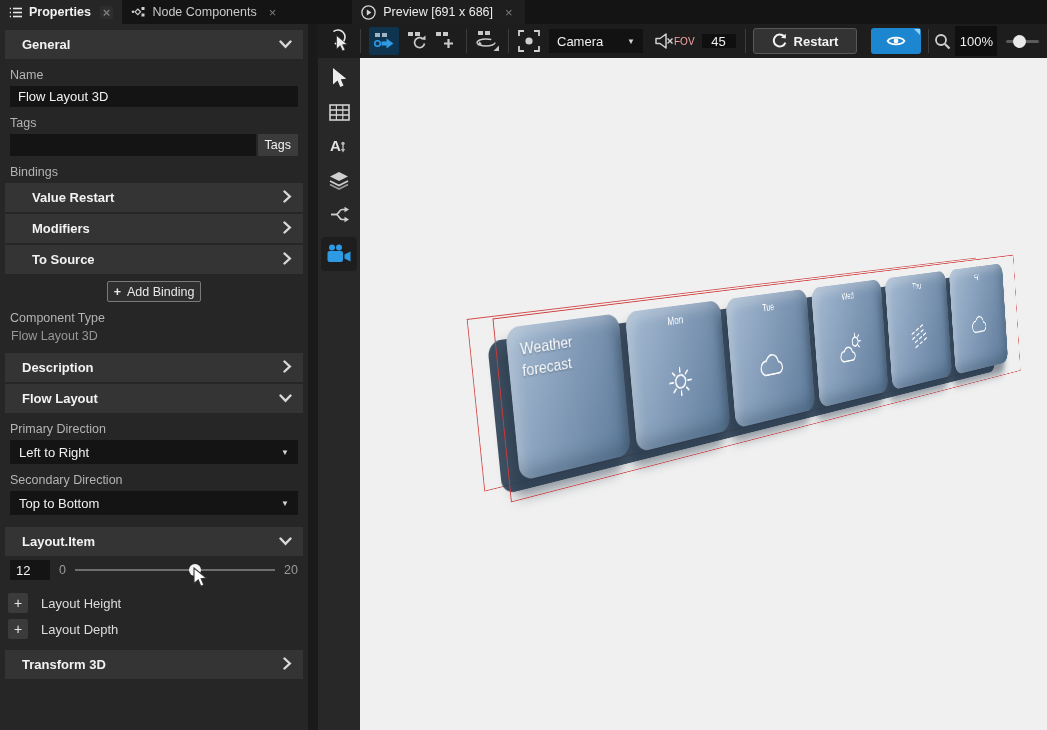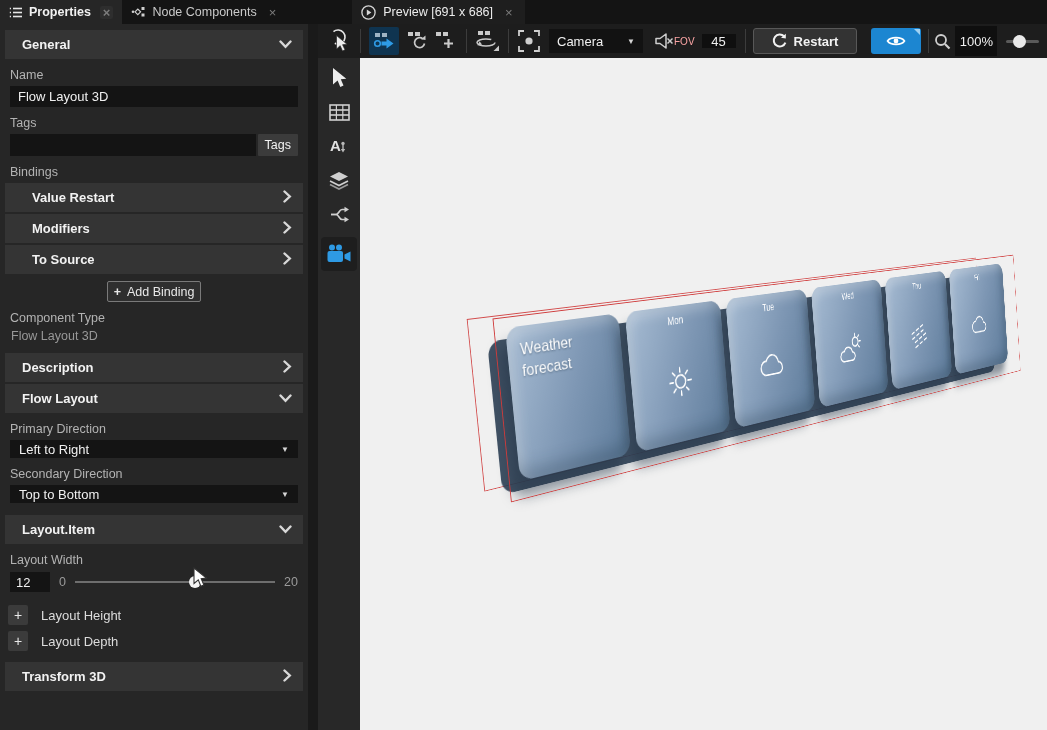--- a/index.html
+++ b/index.html
@@ -37,7 +37,7 @@
   .addbind { display:flex; align-items:center; justify-content:center; margin:7px auto 0 auto; width:94px; height:21px;
              background:#2f2f2f; border:1px solid #7a7a7a; border-radius:2px; color:#e8e8e8; font-size:12.5px; }
   .addbind .p { font-weight:bold; margin-right:6px; }
-  .dd { margin:0 10px; height:18px; background:#141414; display:flex; align-items:center; padding:0 9px; color:#f0f0f0; font-size:13px; }
+  .dd { margin:0 10px; height:24px; background:#141414; display:flex; align-items:center; padding:0 9px; color:#f0f0f0; font-size:13px; }
   .dd .grow { flex:1; }
   .tri { font-size:8px; color:#d5d5d5; }
   .sliderrow { display:flex; align-items:center; margin:3px 10px 0 10px; height:22px; }

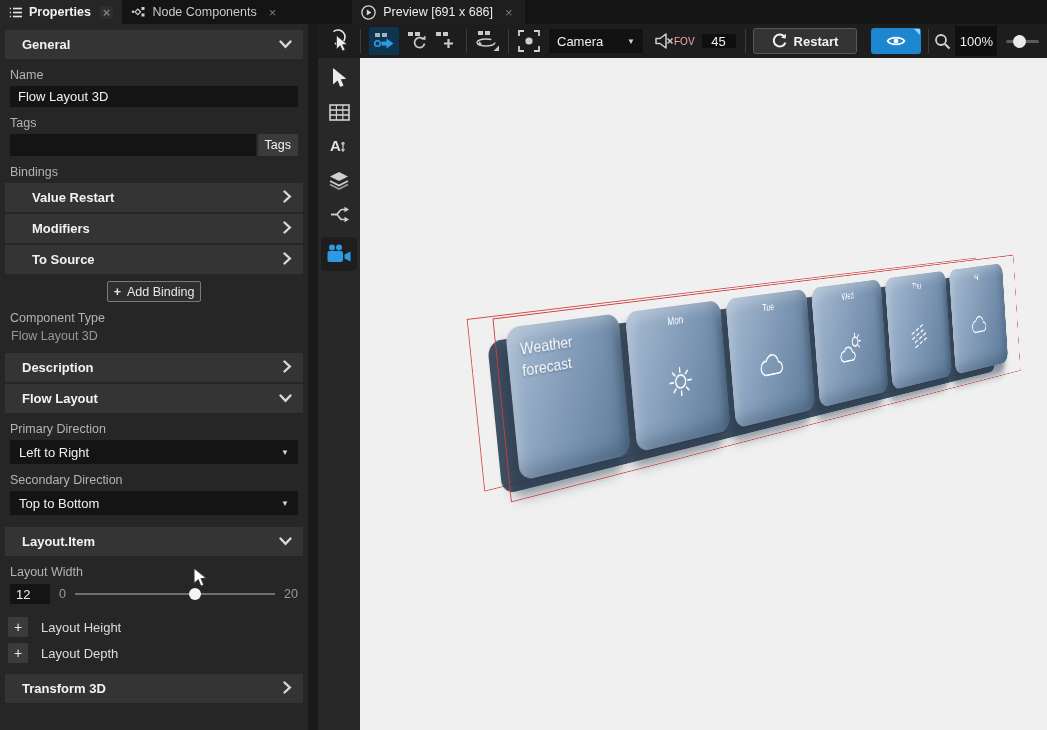--- a/index.html
+++ b/index.html
@@ -239,7 +239,6 @@
           </svg></span>
     </div>
 
-    <div class="lbl">Layout Width</div>
     <div class="sliderrow">
       <input class="vin" value="12" style="">
       <span class="minmax" style="margin-left:9px">0</span>

